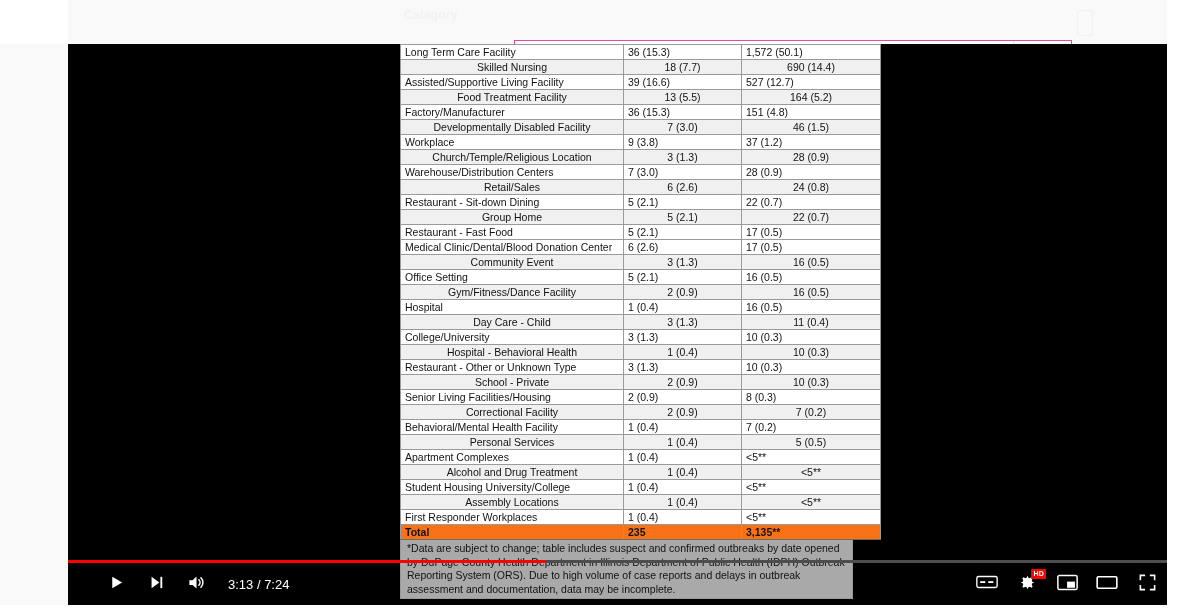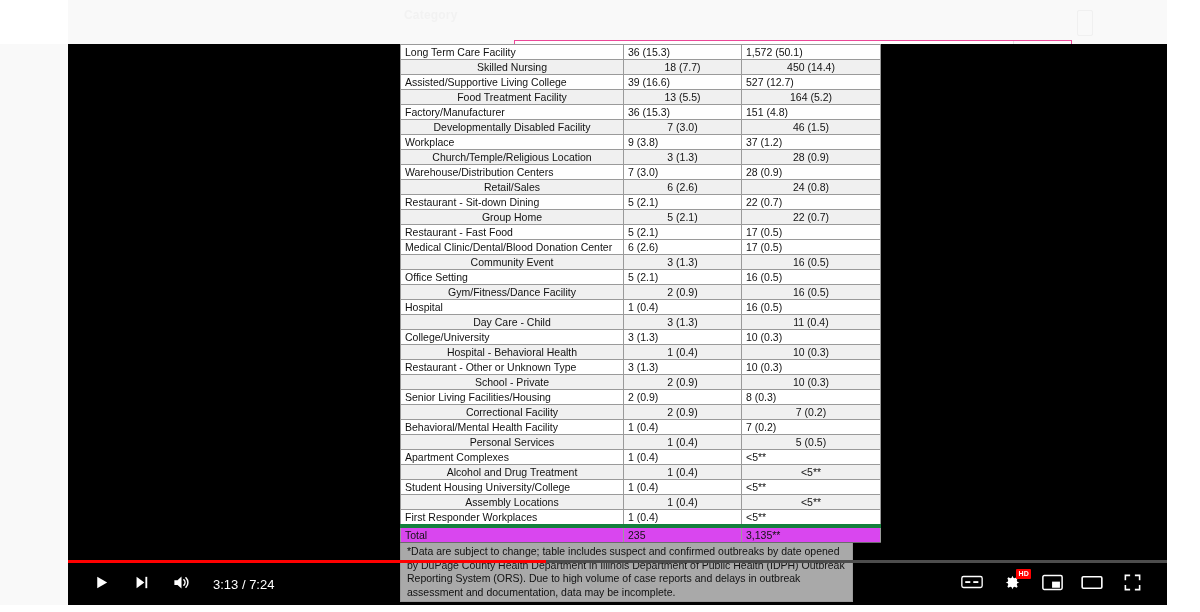--- a/index.html
+++ b/index.html
@@ -267,7 +267,7 @@
           <tr class="alt">
             <td class="c0">Skilled Nursing</td>
             <td class="c1">18 (7.7)</td>
-            <td class="c2">450 (14.4)</td>
+            <td class="c2">690 (14.4)</td>
           </tr>
           <tr class="plain">
             <td class="c0">Assisted/Supportive Living College</td>

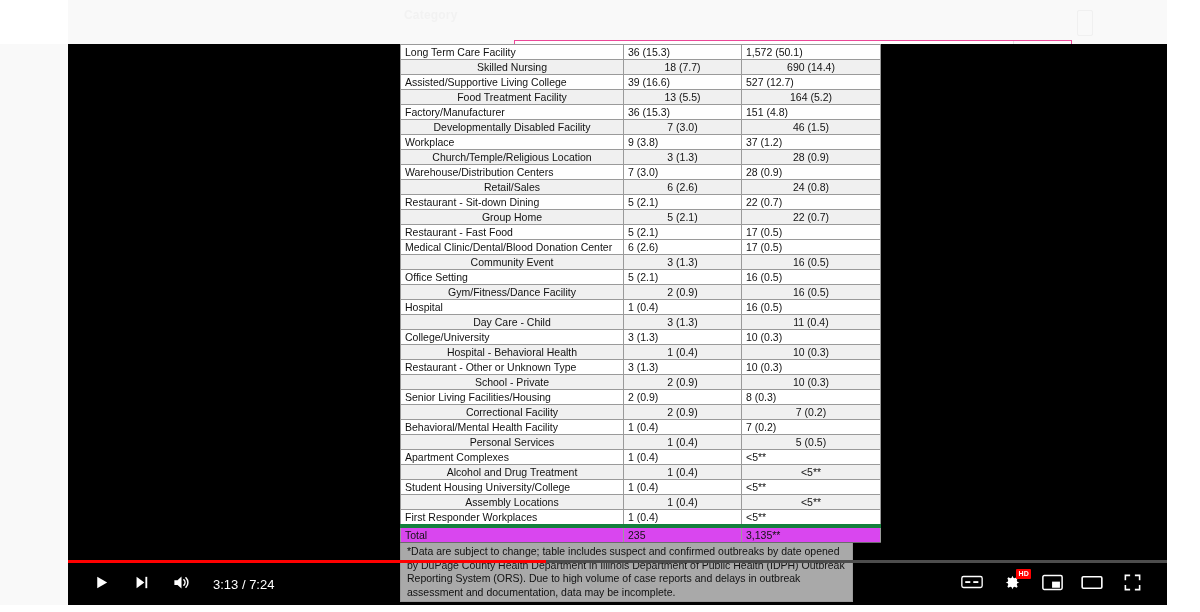--- a/index.html
+++ b/index.html
@@ -270,7 +270,7 @@
             <td class="c2">690 (14.4)</td>
           </tr>
           <tr class="plain">
-            <td class="c0">Assisted/Supportive Living College</td>
+            <td class="c0">Assisted/Supportive Living Facility</td>
             <td class="c1">39 (16.6)</td>
             <td class="c2">527 (12.7)</td>
           </tr>

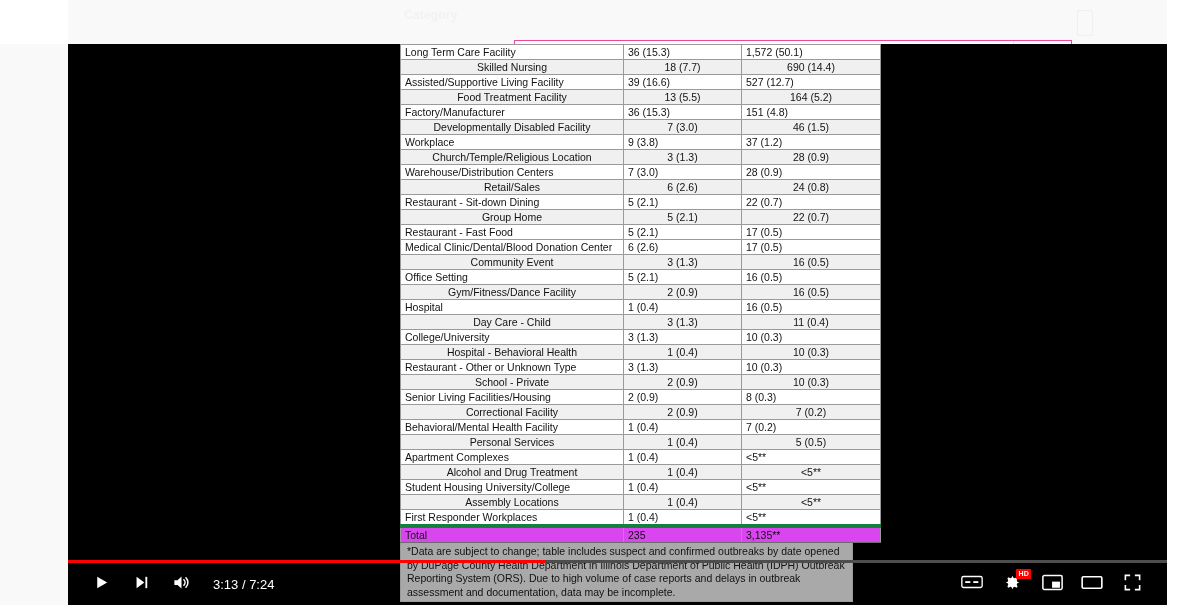--- a/index.html
+++ b/index.html
@@ -153,9 +153,9 @@
   table.data tr.alt td { background: #f0f0f0; text-align: center; }
   table.data tr.plain td { background: #ffffff; }
   table.data tr.total td {
-    font-weight: normal;
-    background: #d946ef;
-    border-top: 4px solid #15803d;
+    font-weight: bold;
+    background: #f97316;
+    border-top: 1px solid #15803d;
     border-bottom: 1px solid #6b6b6b;
   }
 

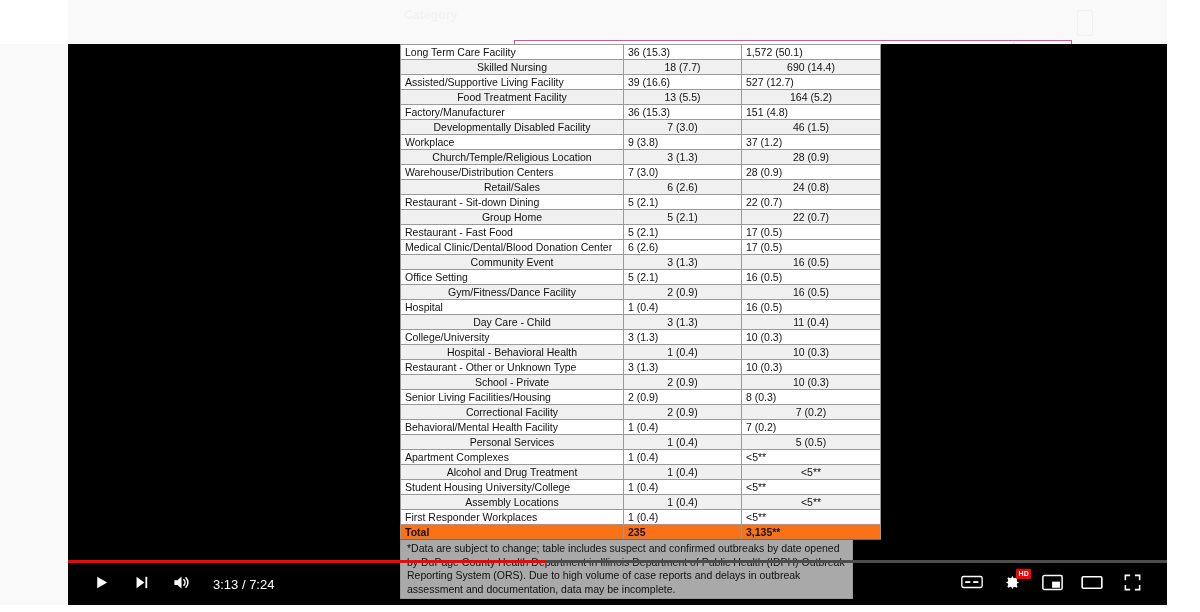--- a/index.html
+++ b/index.html
@@ -189,7 +189,7 @@
   
   #controls {
     position: absolute;
-    left: 1px;
+    left: 16px;
     bottom: 0;
     width: 1099px;
     height: 42px;

